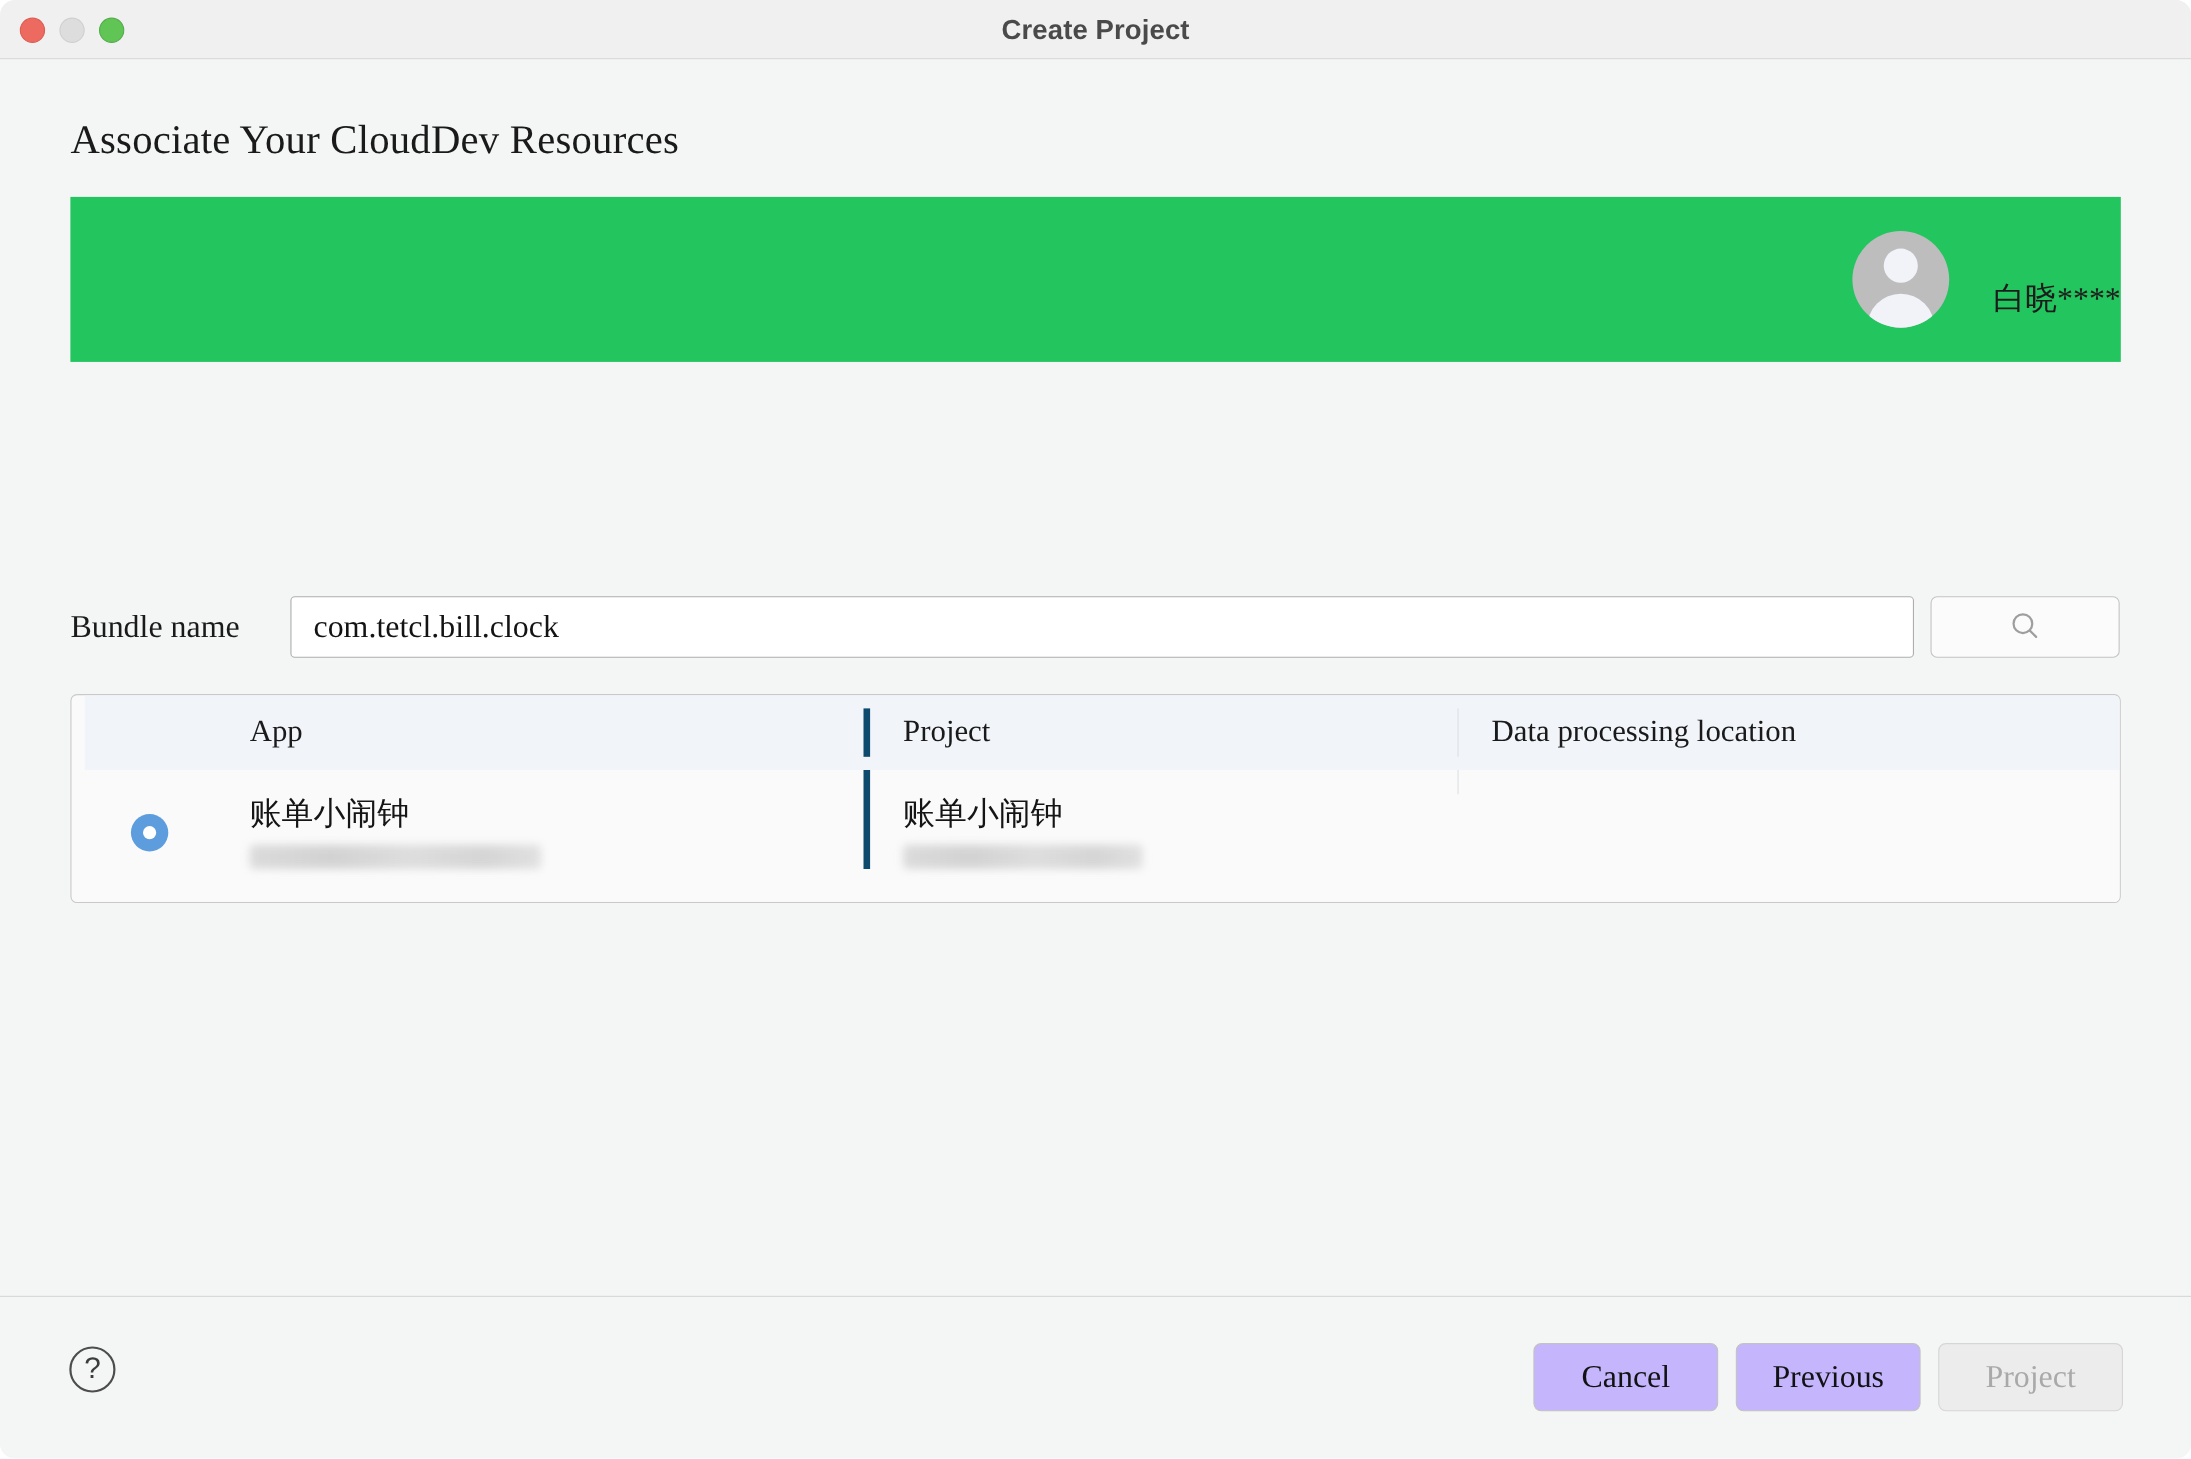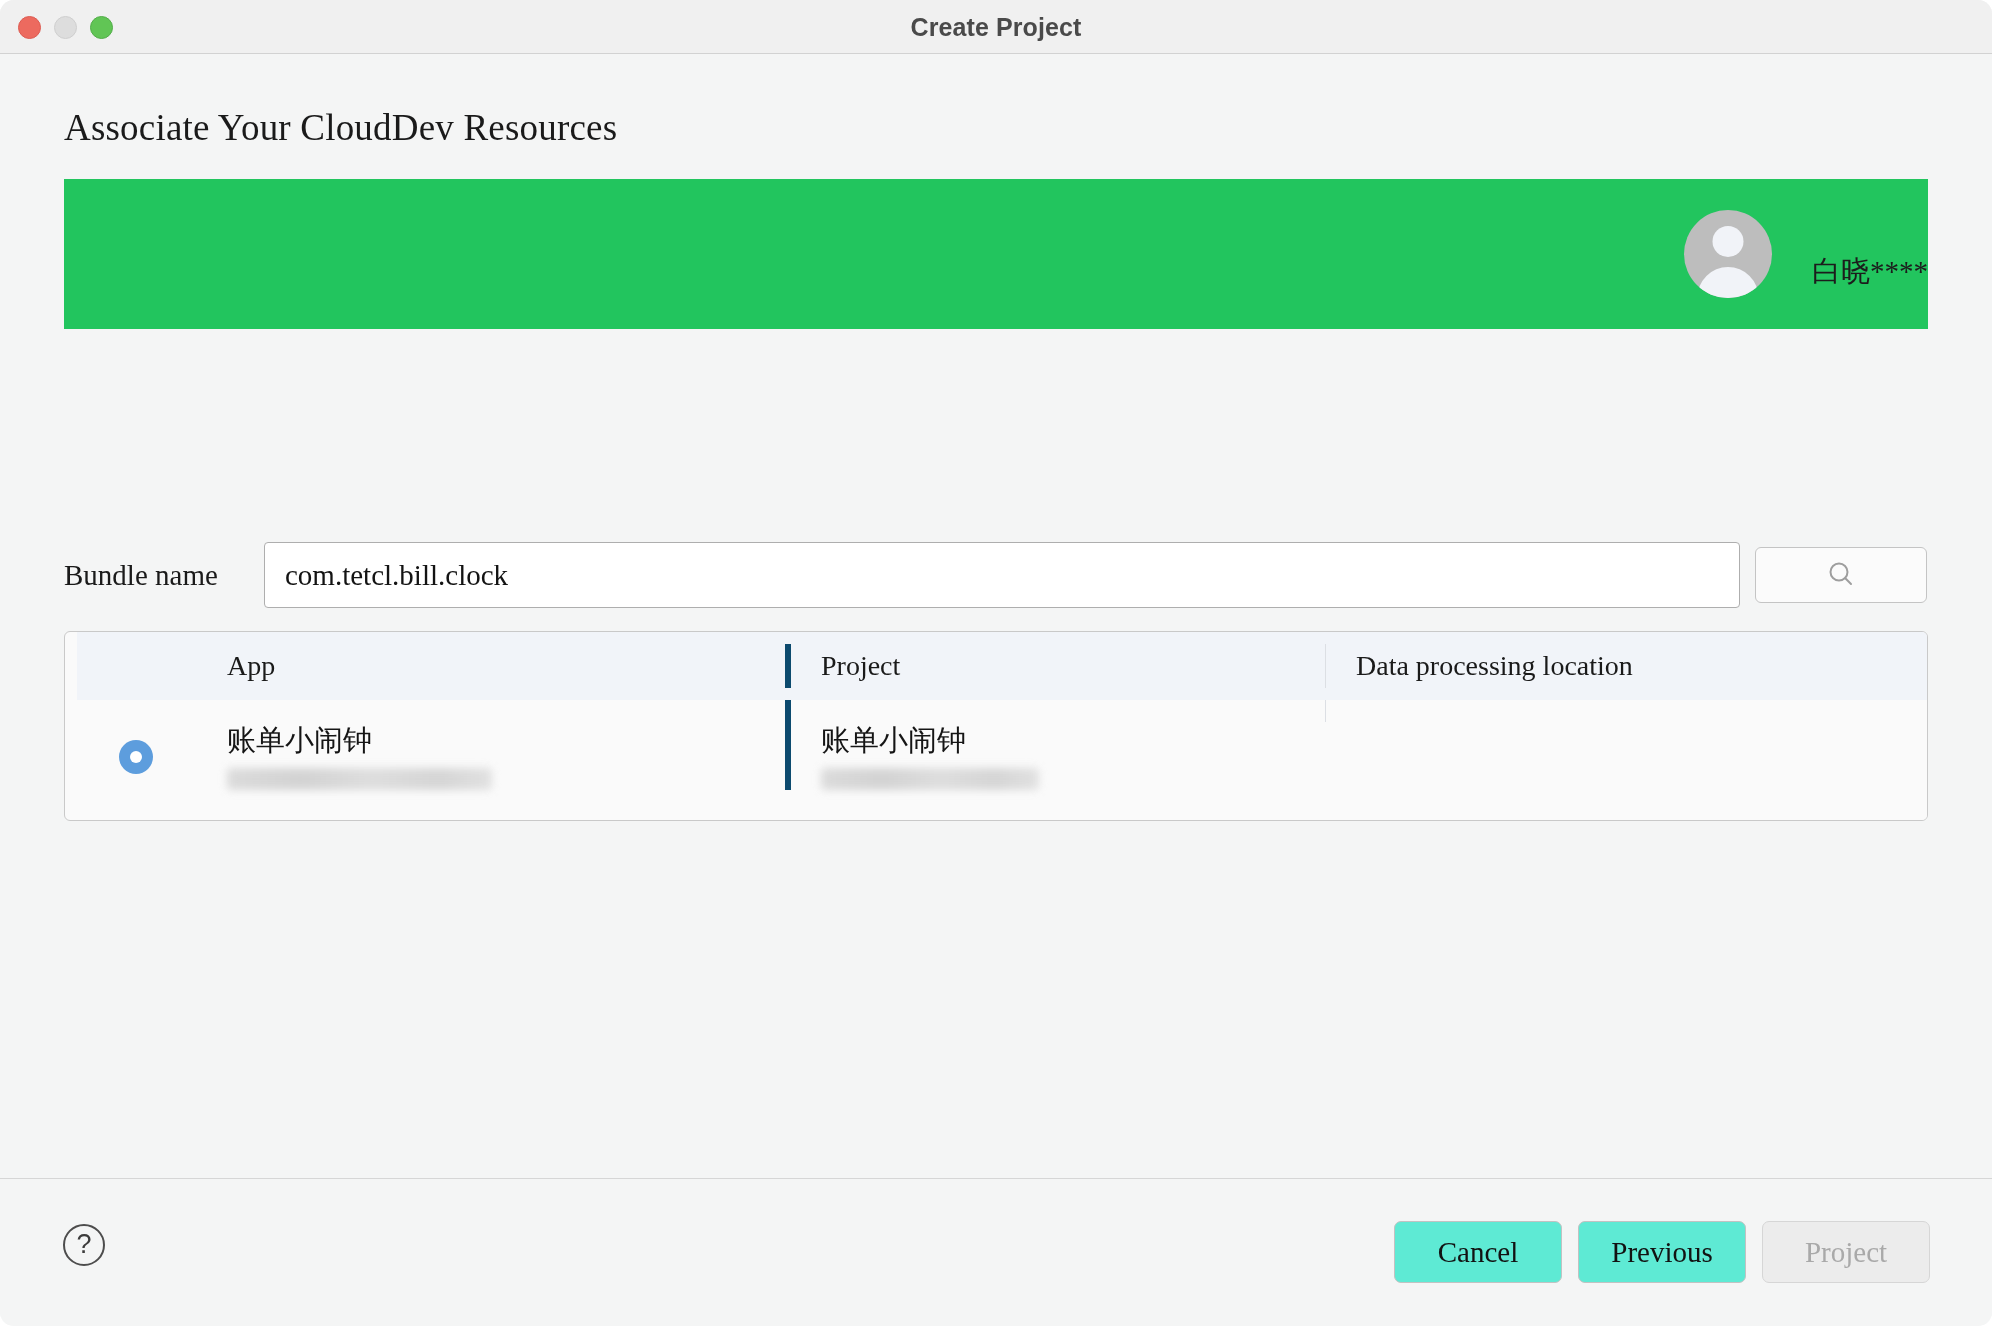--- a/index.html
+++ b/index.html
@@ -177,7 +177,7 @@
   .text-box {
     position: relative;
     width: 1476px;
-    height: 66px;
+    height: 56px;
     background: #ffffff;
     border: 1px solid #aeaeae;
     border-radius: 4px;

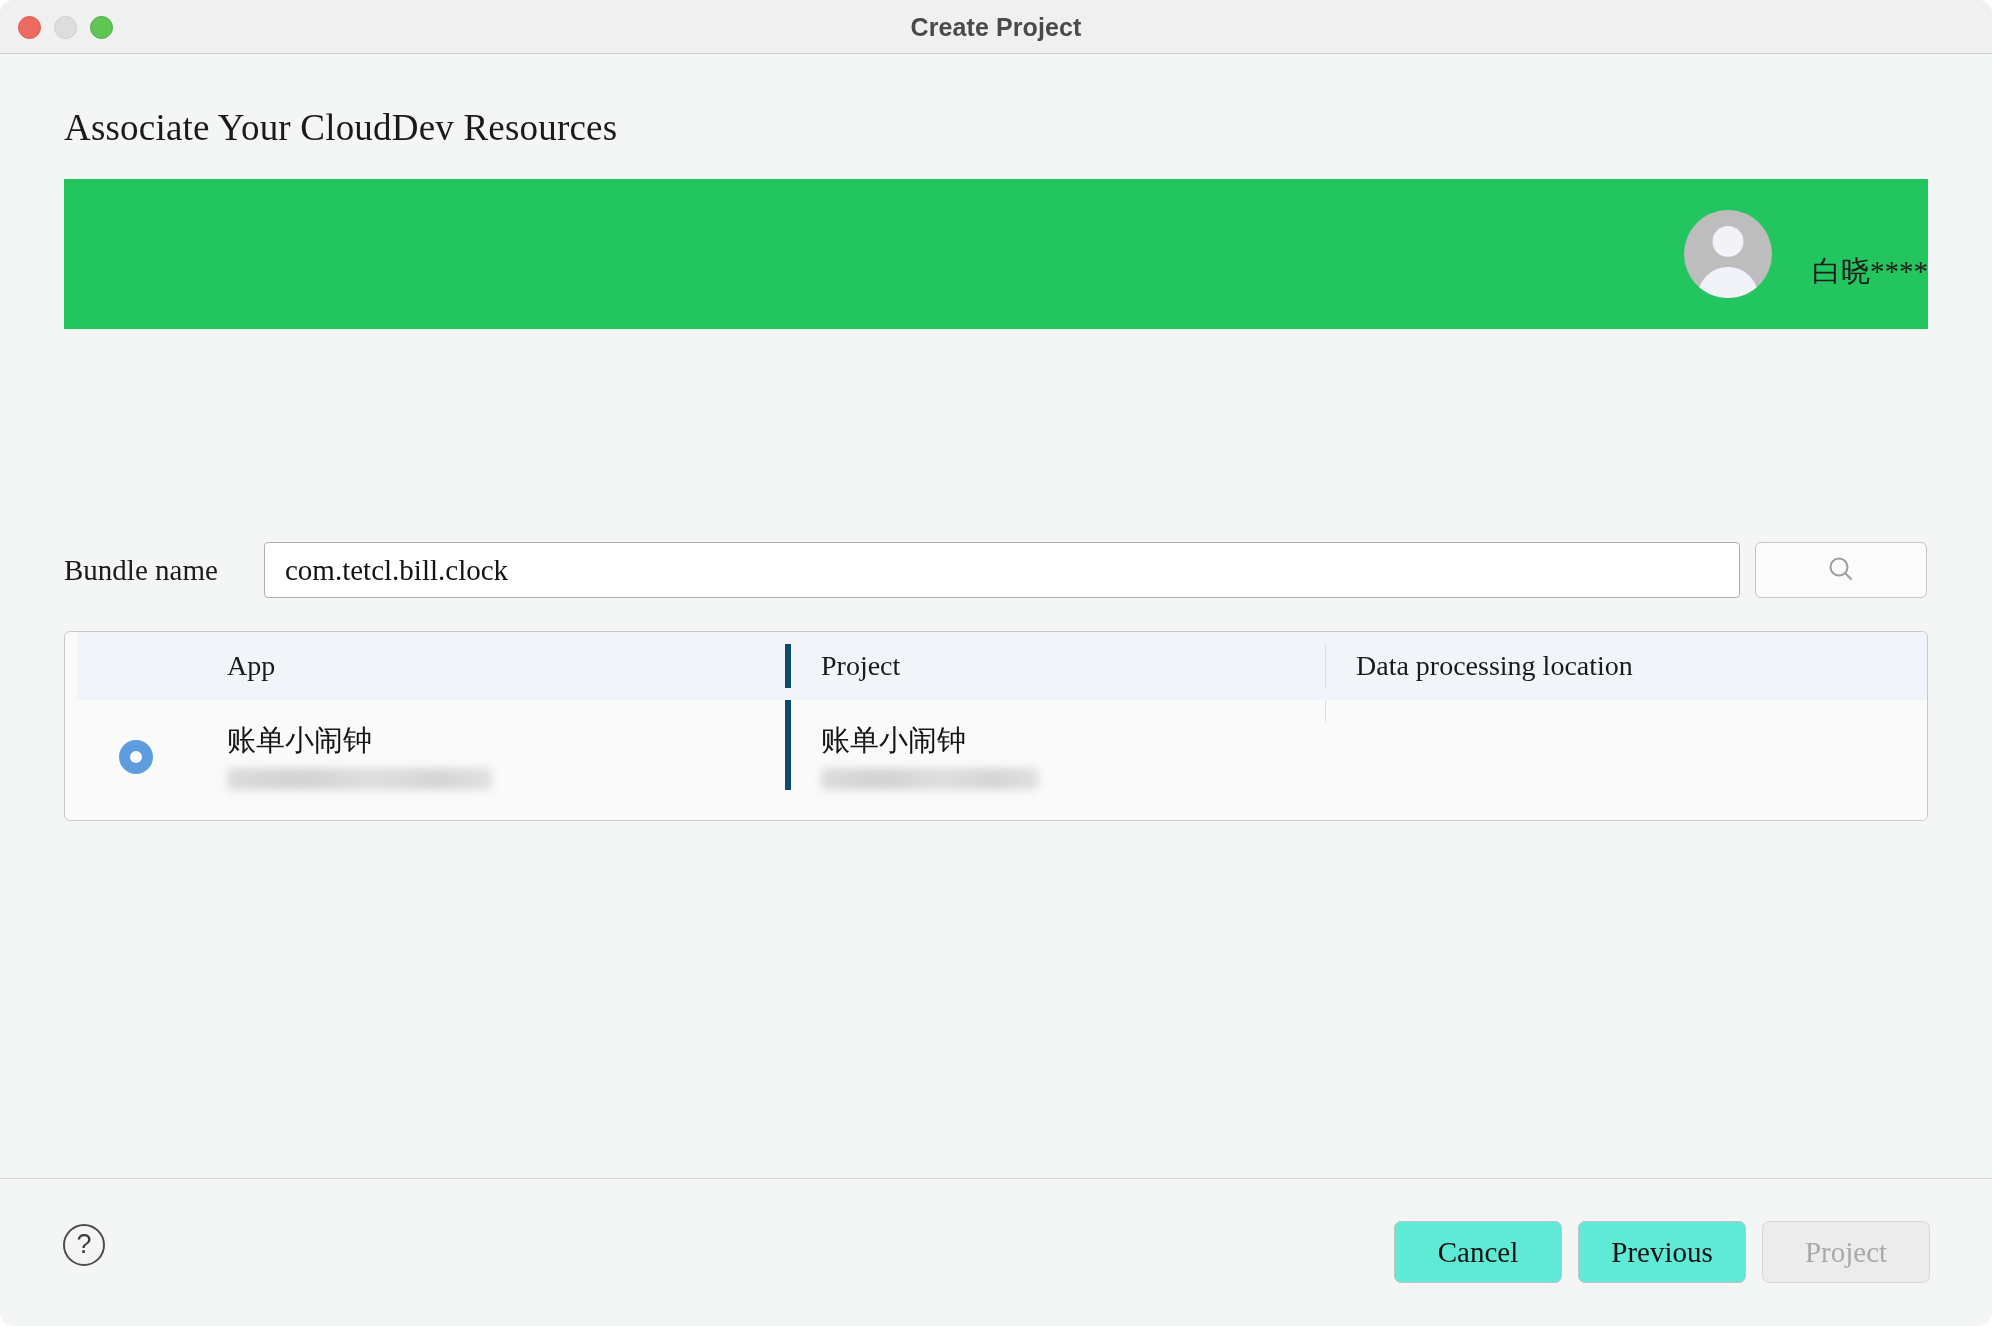--- a/index.html
+++ b/index.html
@@ -364,7 +364,7 @@
     height: 62px;
     border-radius: 7px;
     border: 1px solid #c2c2c2;
-    background: #5eead4;
+    background: #c4b5fd;
     font-size: 29px;
     color: #121212;
     display: flex;

